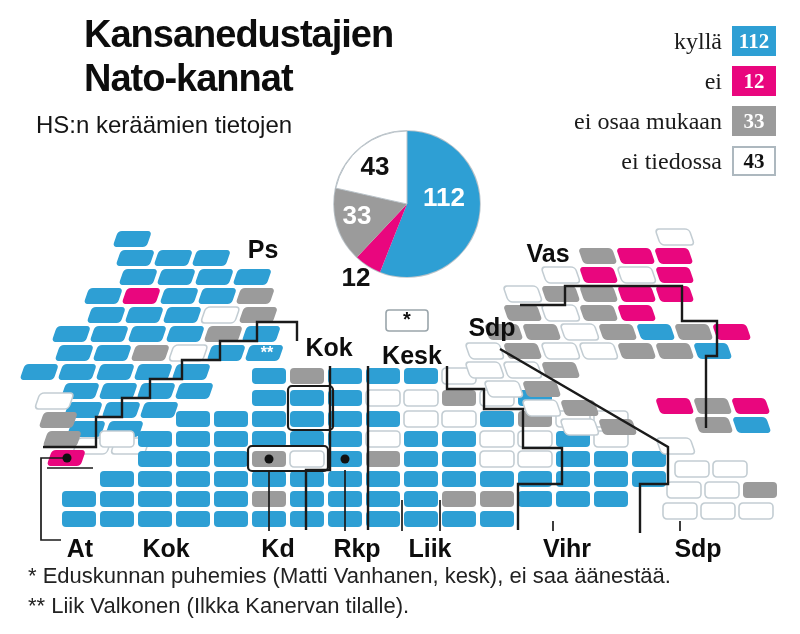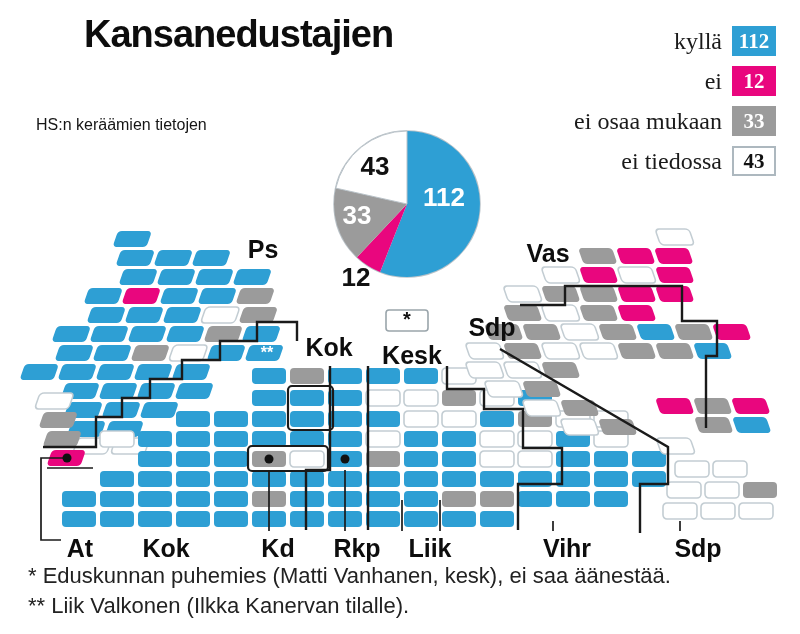--- a/index.html
+++ b/index.html
@@ -678,6 +678,7 @@
 
   <div class="title">
     <div>Kansanedustajien</div>
+    <div>Nato-kannat</div>
   </div>
 
   <div class="subtitle">

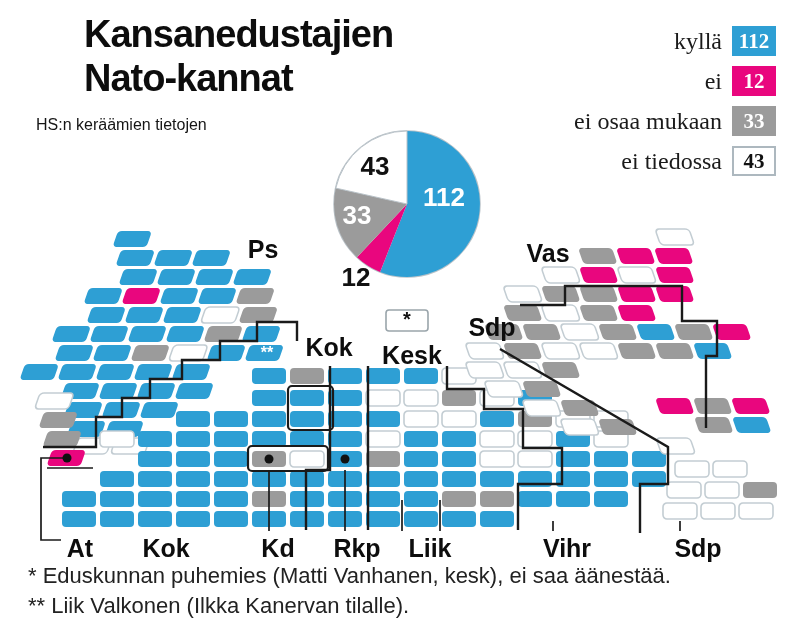--- a/index.html
+++ b/index.html
@@ -7,7 +7,7 @@
           font-family:"Liberation Sans",sans-serif;color:#111;}
   .title{position:absolute;left:36px;top:12px;font-size:38px;line-height:44px;
          font-weight:bold;letter-spacing:-1px;color:#0d0d0d;margin-left:48px;}
-  .subtitle{position:absolute;left:36px;top:110px;font-size:16px;line-height:30px;color:#151515;}
+  .subtitle{position:absolute;left:36px;top:110px;font-size:24px;line-height:30px;color:#151515;}
   .legend{position:absolute;right:24px;top:26px;}
   .legend-row{display:flex;align-items:center;justify-content:flex-end;margin-bottom:10px;height:30px;font-family:Liberation Serif, serif;}
   .legend-label{font-size:24px;color:#1a1a1a;margin-right:10px;white-space:nowrap;}

